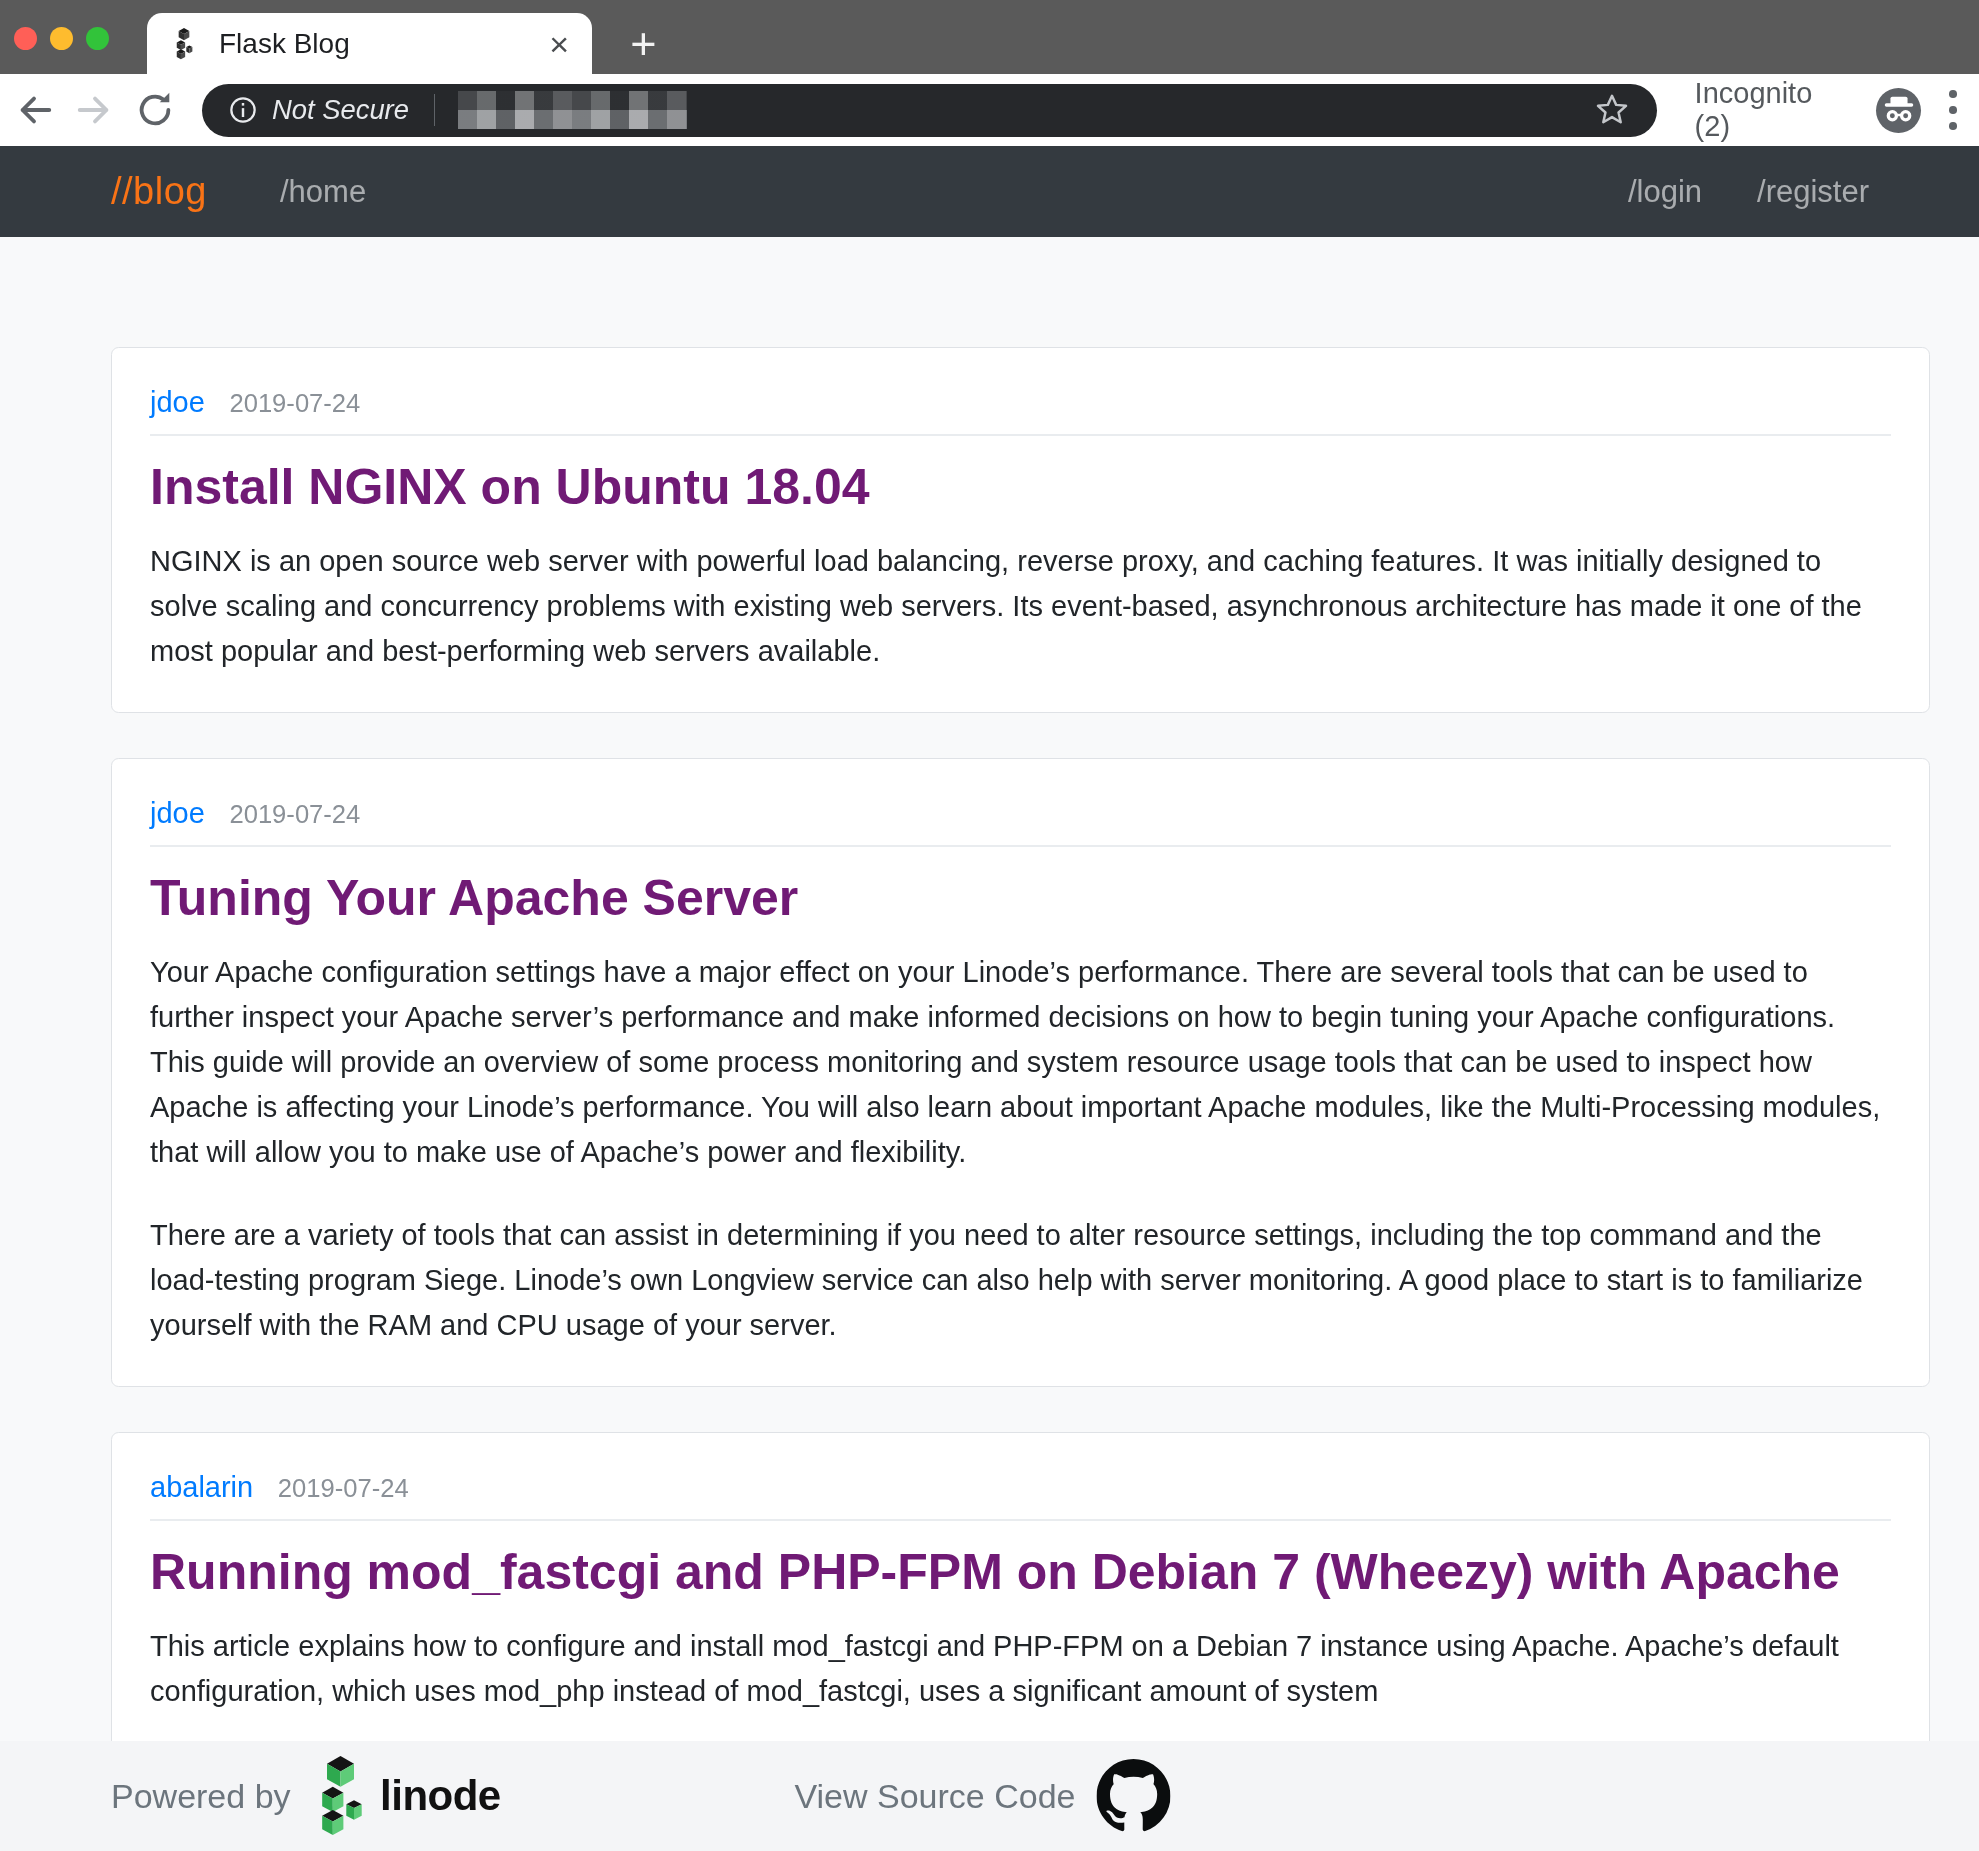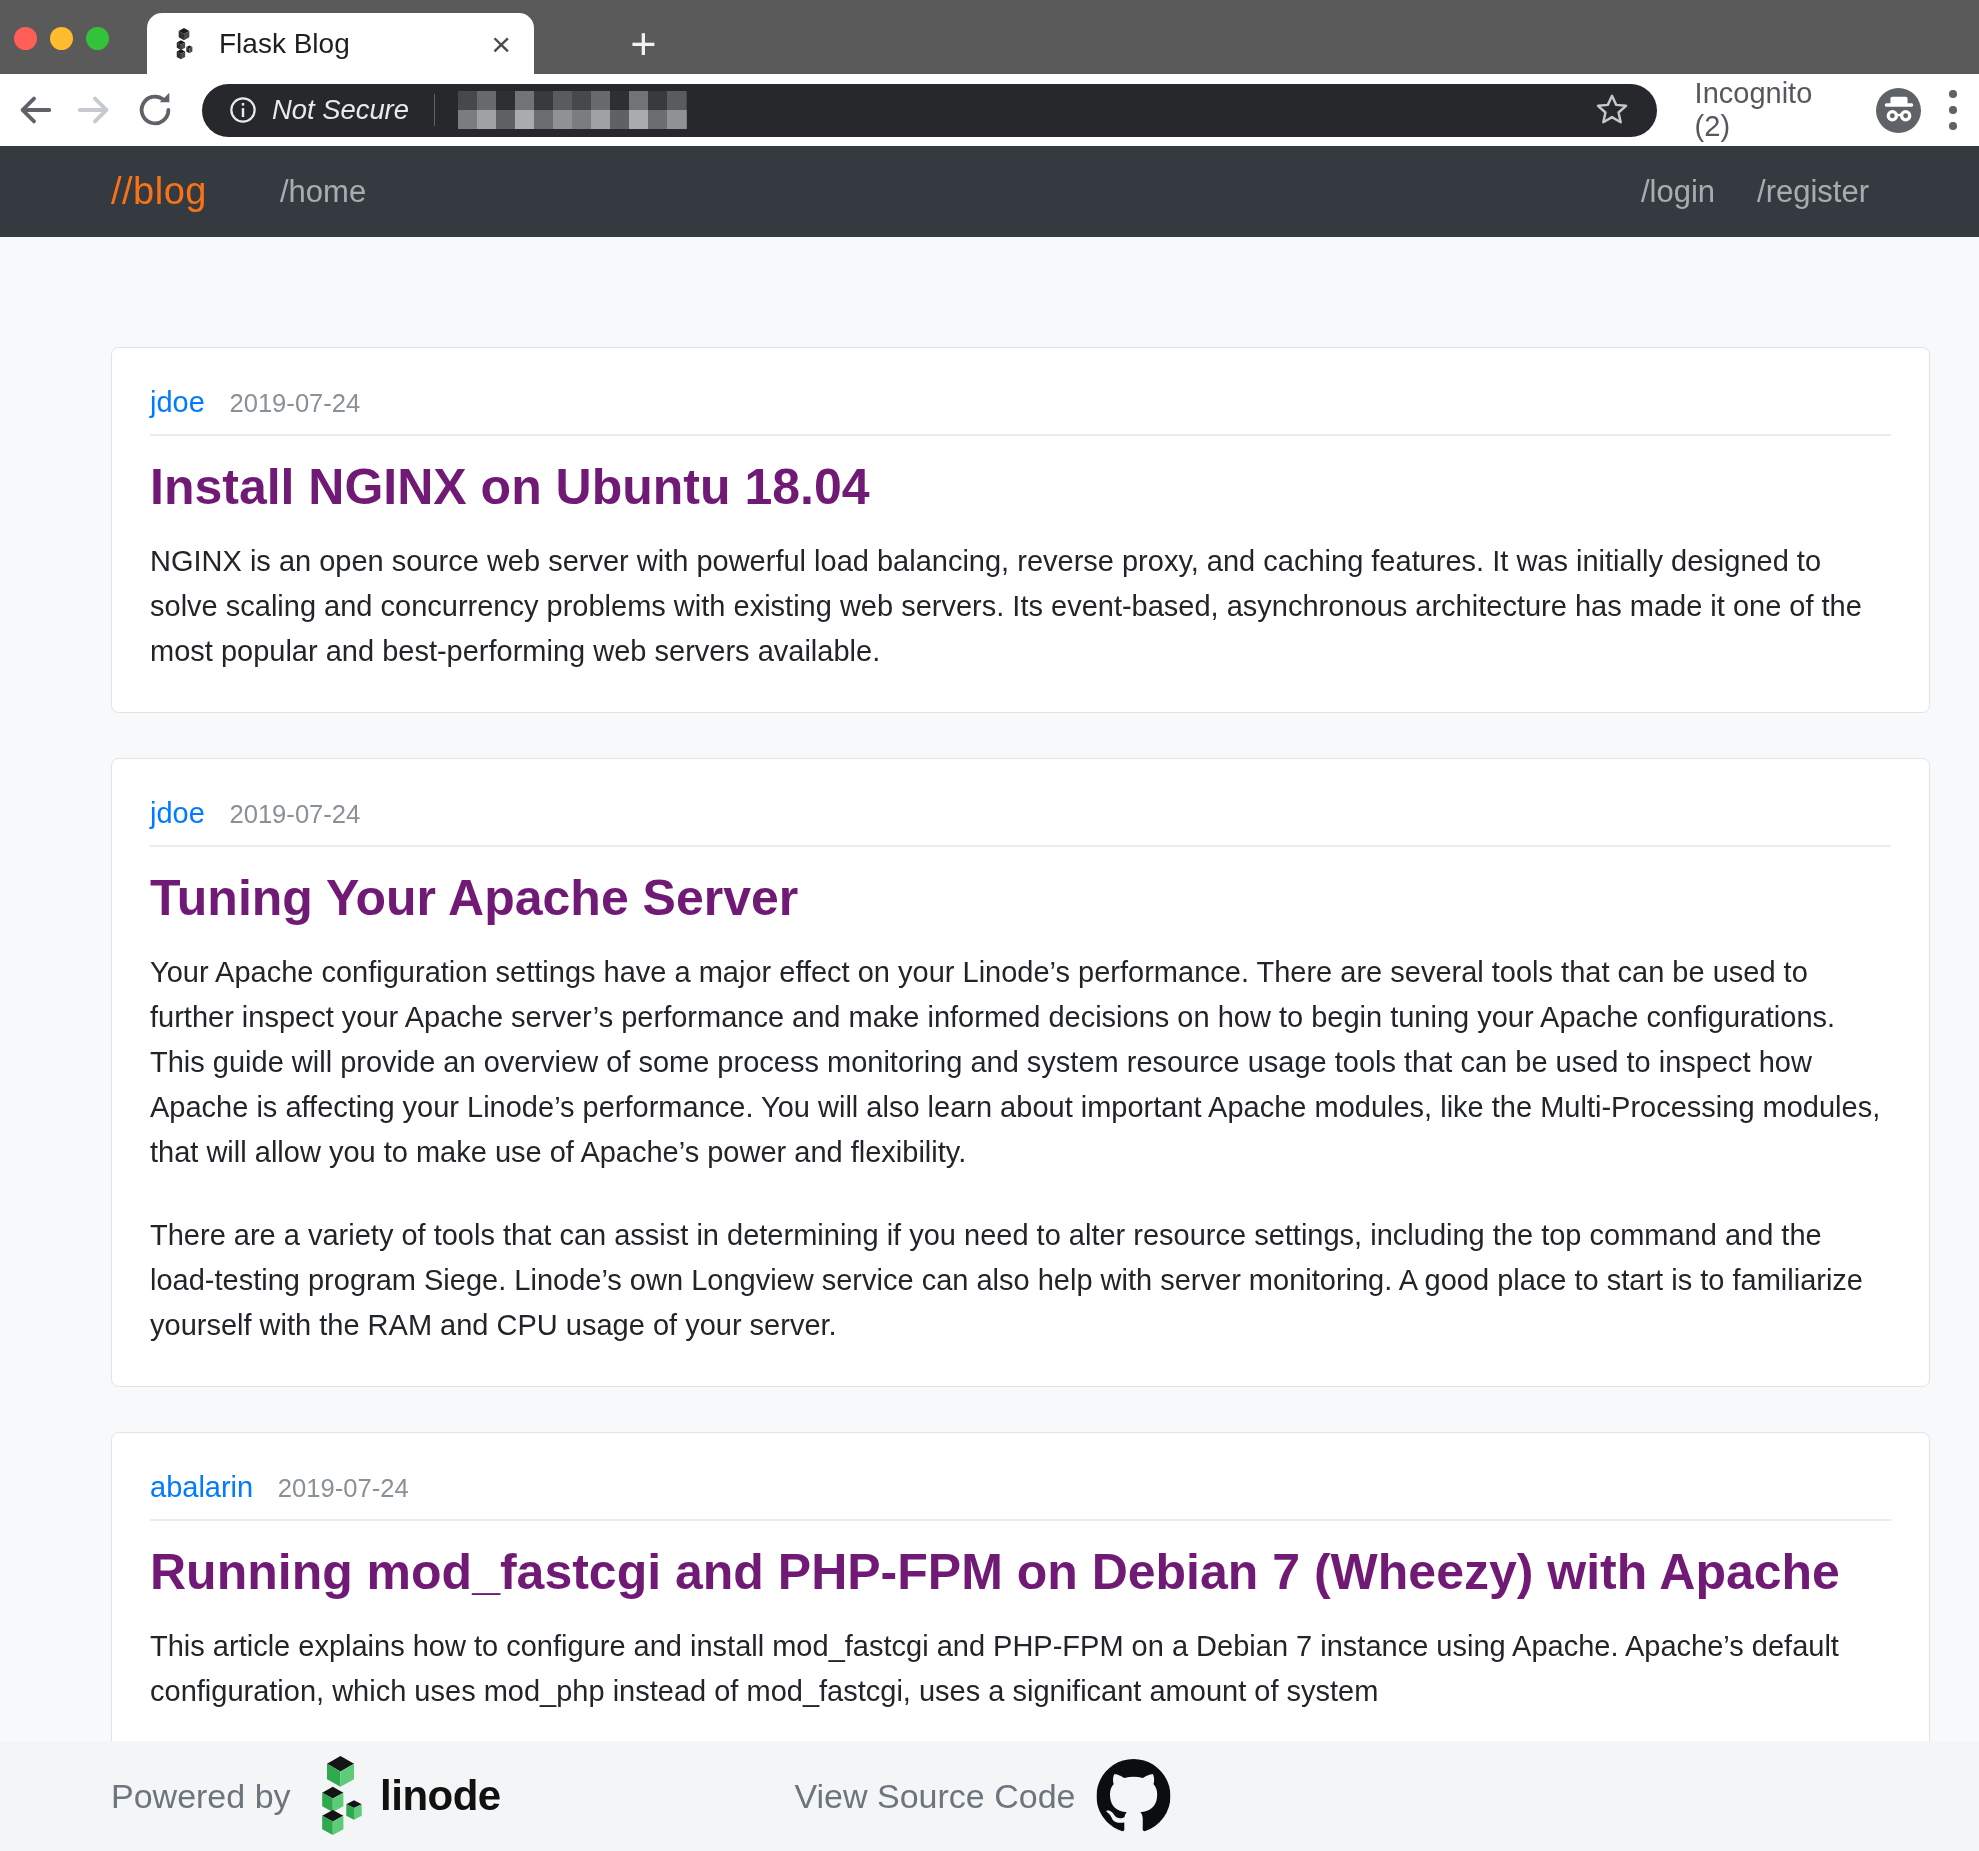--- a/index.html
+++ b/index.html
@@ -12,7 +12,7 @@
   .traffic { position:absolute; top:27.4px; left:14px; display:flex; gap:13.2px; }
   .traffic span { width:23px; height:23px; border-radius:50%; display:block; }
   .tl-red{ background:#ff5f57; } .tl-yellow{ background:#febc2e; } .tl-green{ background:#32c33a; }
-  .tab { position:absolute; left:147px; top:13.2px; width:387px; height:61px; background:#fff;
+  .tab { position:absolute; left:147px; top:13.2px; width:445px; height:61px; background:#fff;
          border-radius:15px 15px 0 0; display:flex; align-items:center; padding:0 23px; }
   .tab-favicon { width:28px; height:32px; margin-right:21px; flex:0 0 auto; }
   .tab-title { font-size:28px; color:#1d1f22; flex:1; }

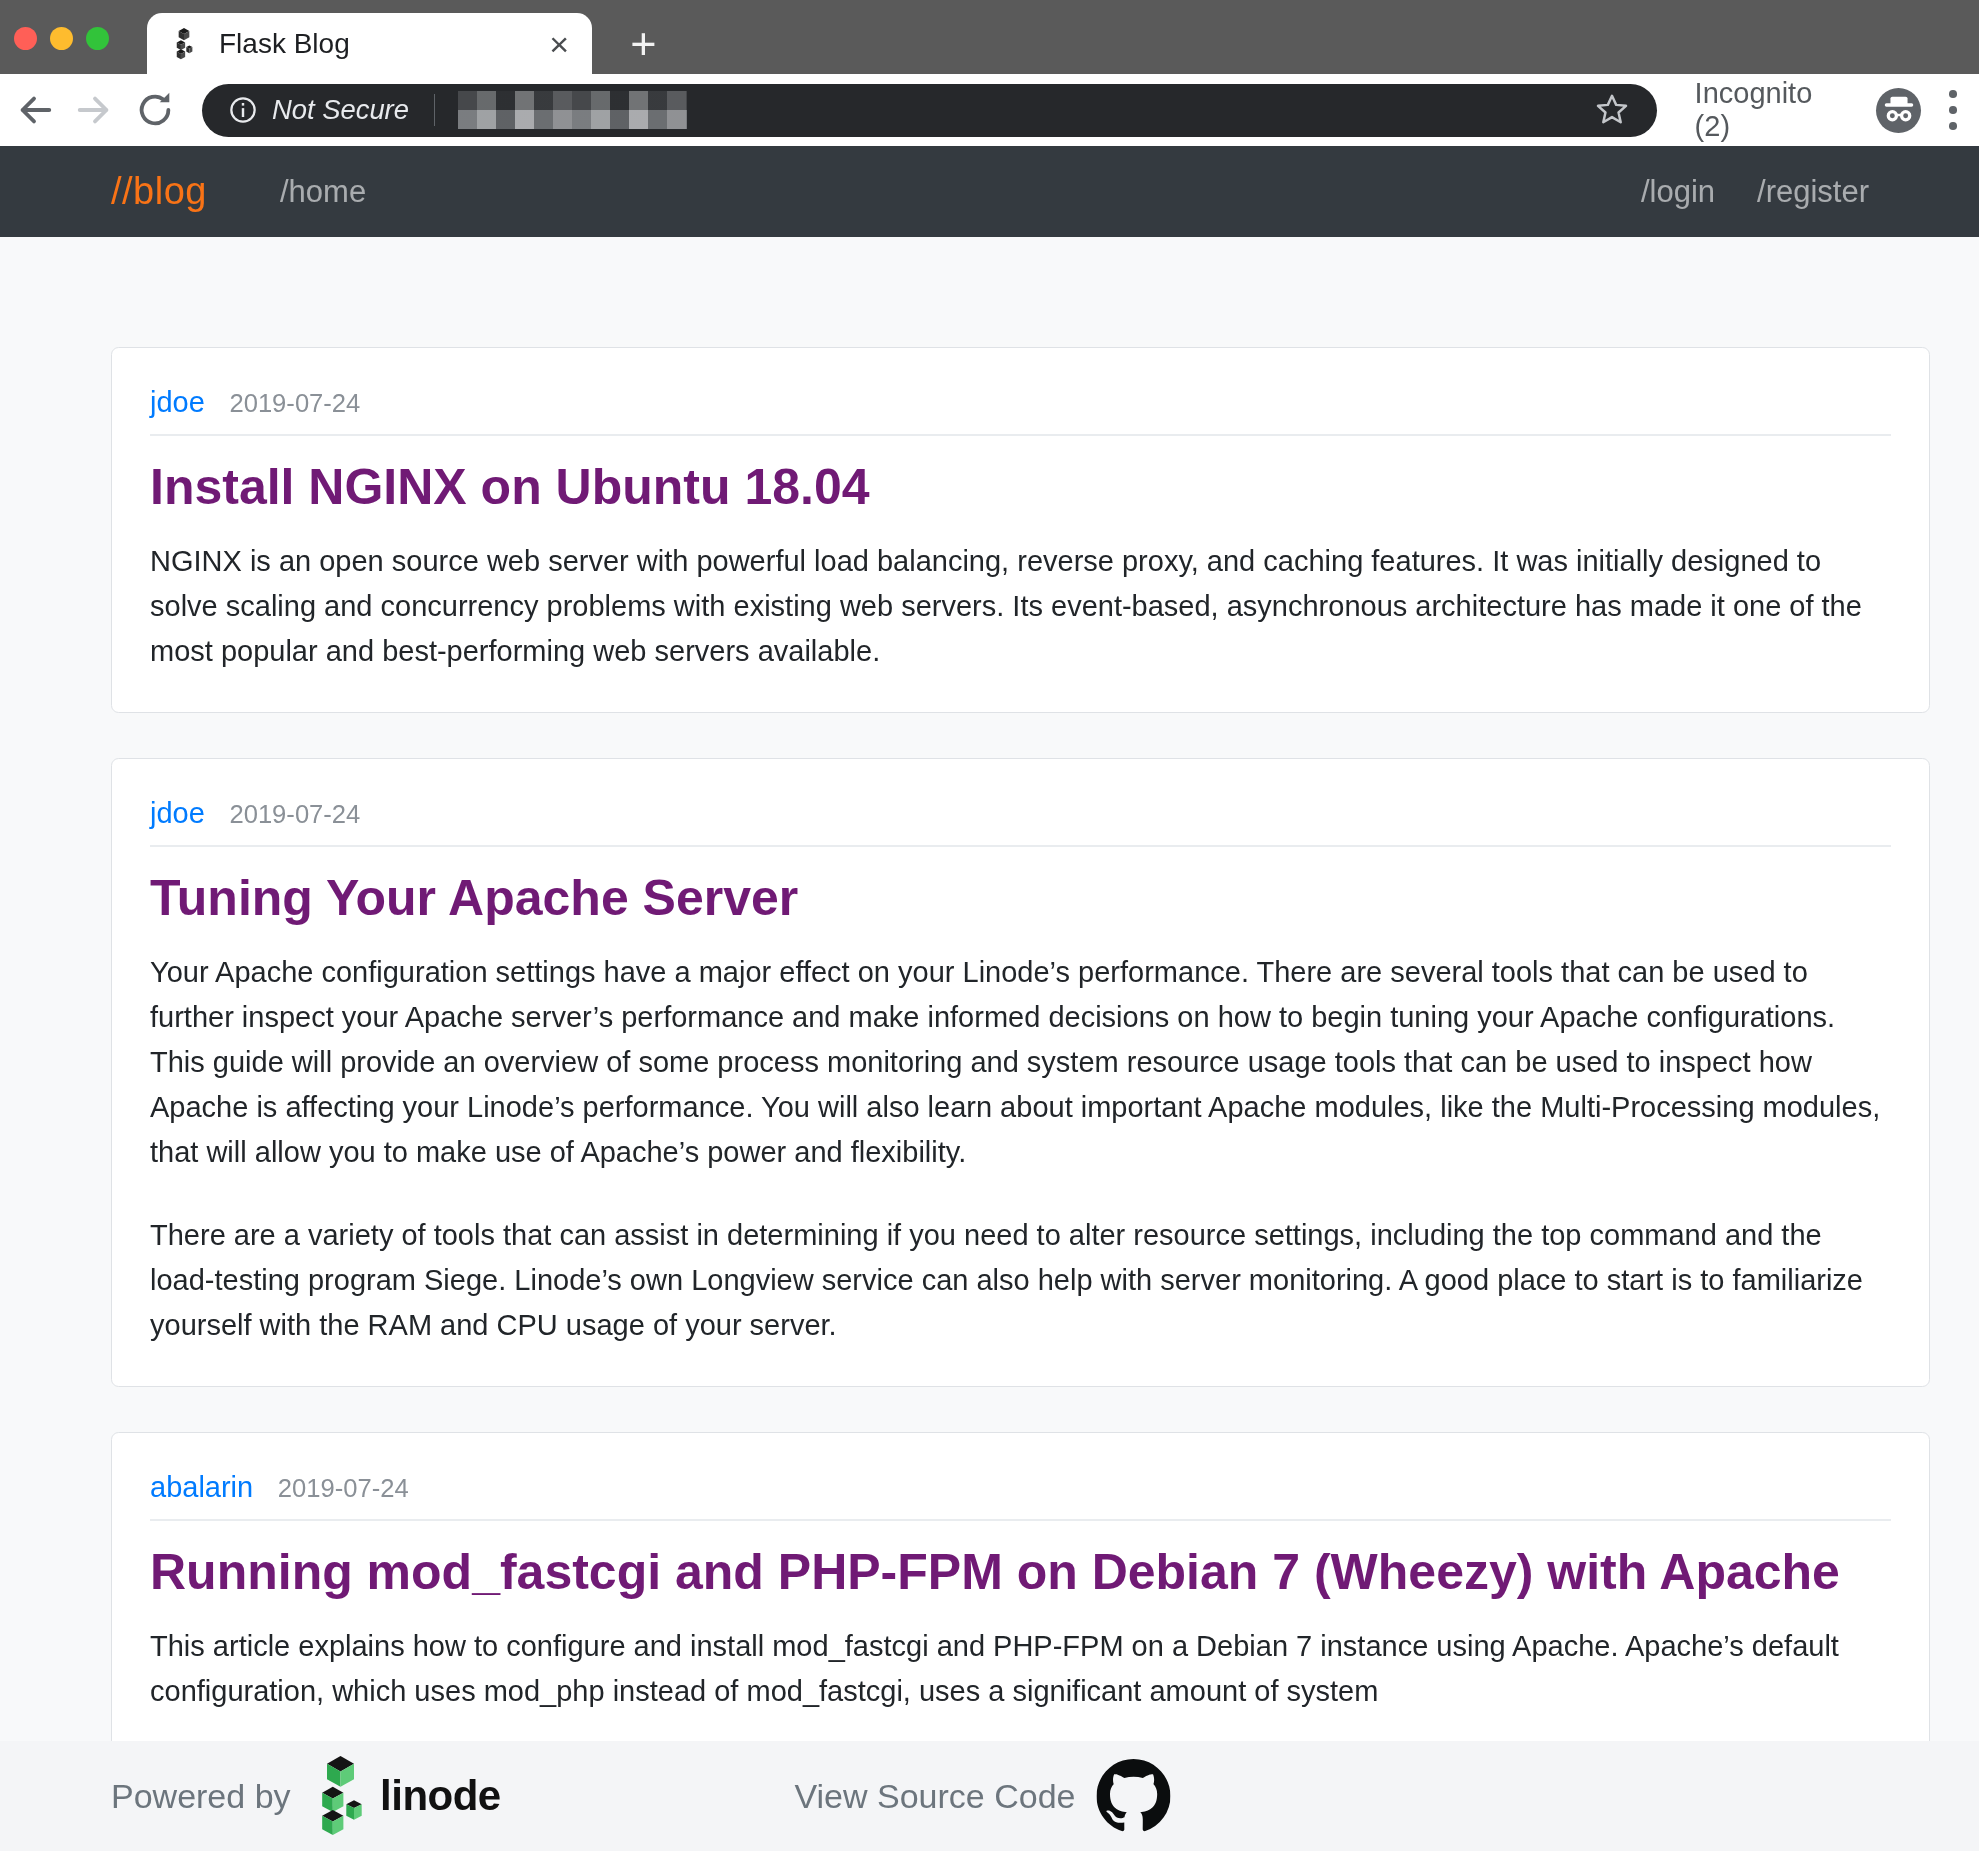--- a/index.html
+++ b/index.html
@@ -43,7 +43,7 @@
   .brand { color:#f97316; font-size:38px; letter-spacing:0.5px; text-decoration:none; }
   .navlink { color:rgba(255,255,255,0.58); font-size:31px; text-decoration:none; }
   .navlink.home { margin-left:73px; }
-  .nav-right { margin-left:auto; display:flex; gap:42px; }
+  .nav-right { margin-left:auto; display:flex; gap:55px; }
 
   
   .content { padding:110px 50px 0 111px; }

